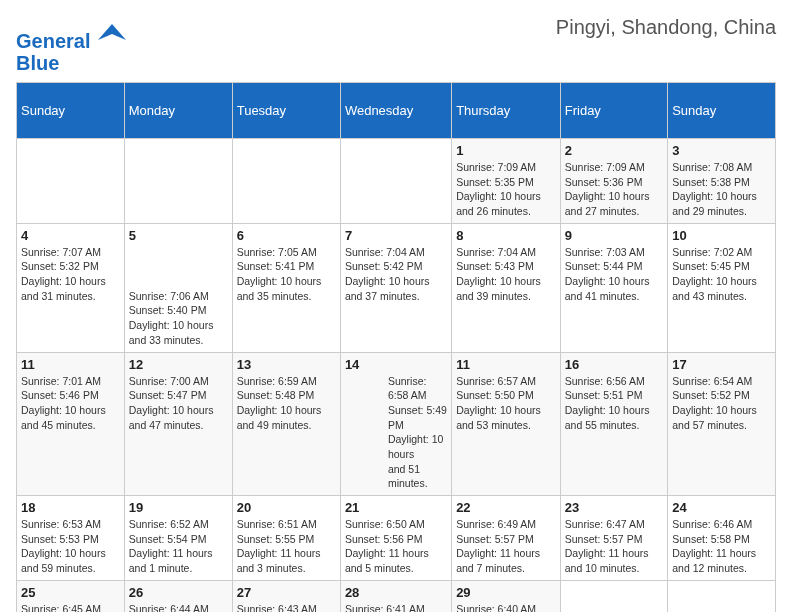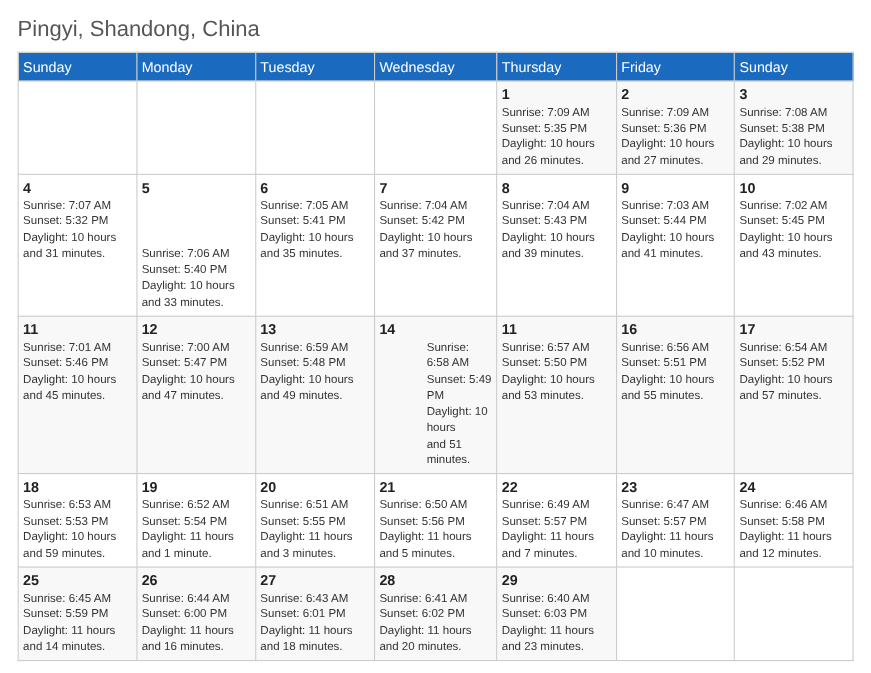--- a/index.html
+++ b/index.html
@@ -94,6 +94,20 @@
 <body>
 
 <div class="header-area">
+  <div class="logo">
+    <div>
+      <div style="display:flex;align-items:center;">
+        <div class="logo-text">
+          <span>General</span>
+          <svg class="logo-icon" viewBox="0 0 28 28">
+            <polygon points="14,4 28,20 14,14 0,20" fill="#1a6abf"></polygon>
+          </svg>
+        </div>
+        <div></div>
+      </div>
+      <div class="logo-text" style="color:#1a6abf;">Blue</div>
+    </div>
+  </div>
   <div class="title-area">
     <div class="subtitle">Pingyi, Shandong, China</div>
   </div>

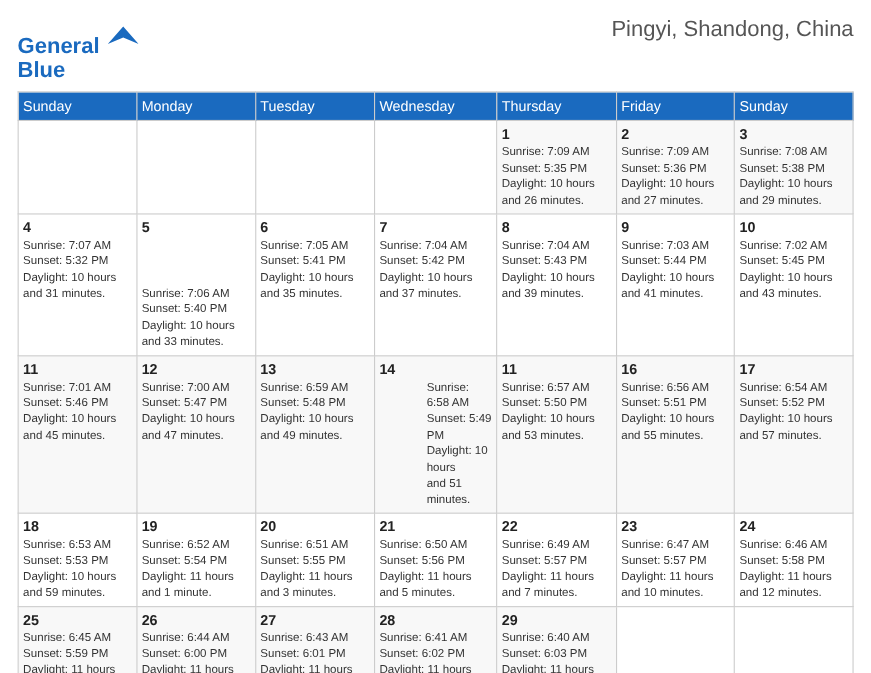--- a/index.html
+++ b/index.html
@@ -55,7 +55,7 @@
     thead tr th {
       background-color: #1a6abf;
       color: #fff;
-      padding: 5px 4px;
+      padding: 20px 4px;
       text-align: left;
       font-size: 13px;
       font-weight: normal;

